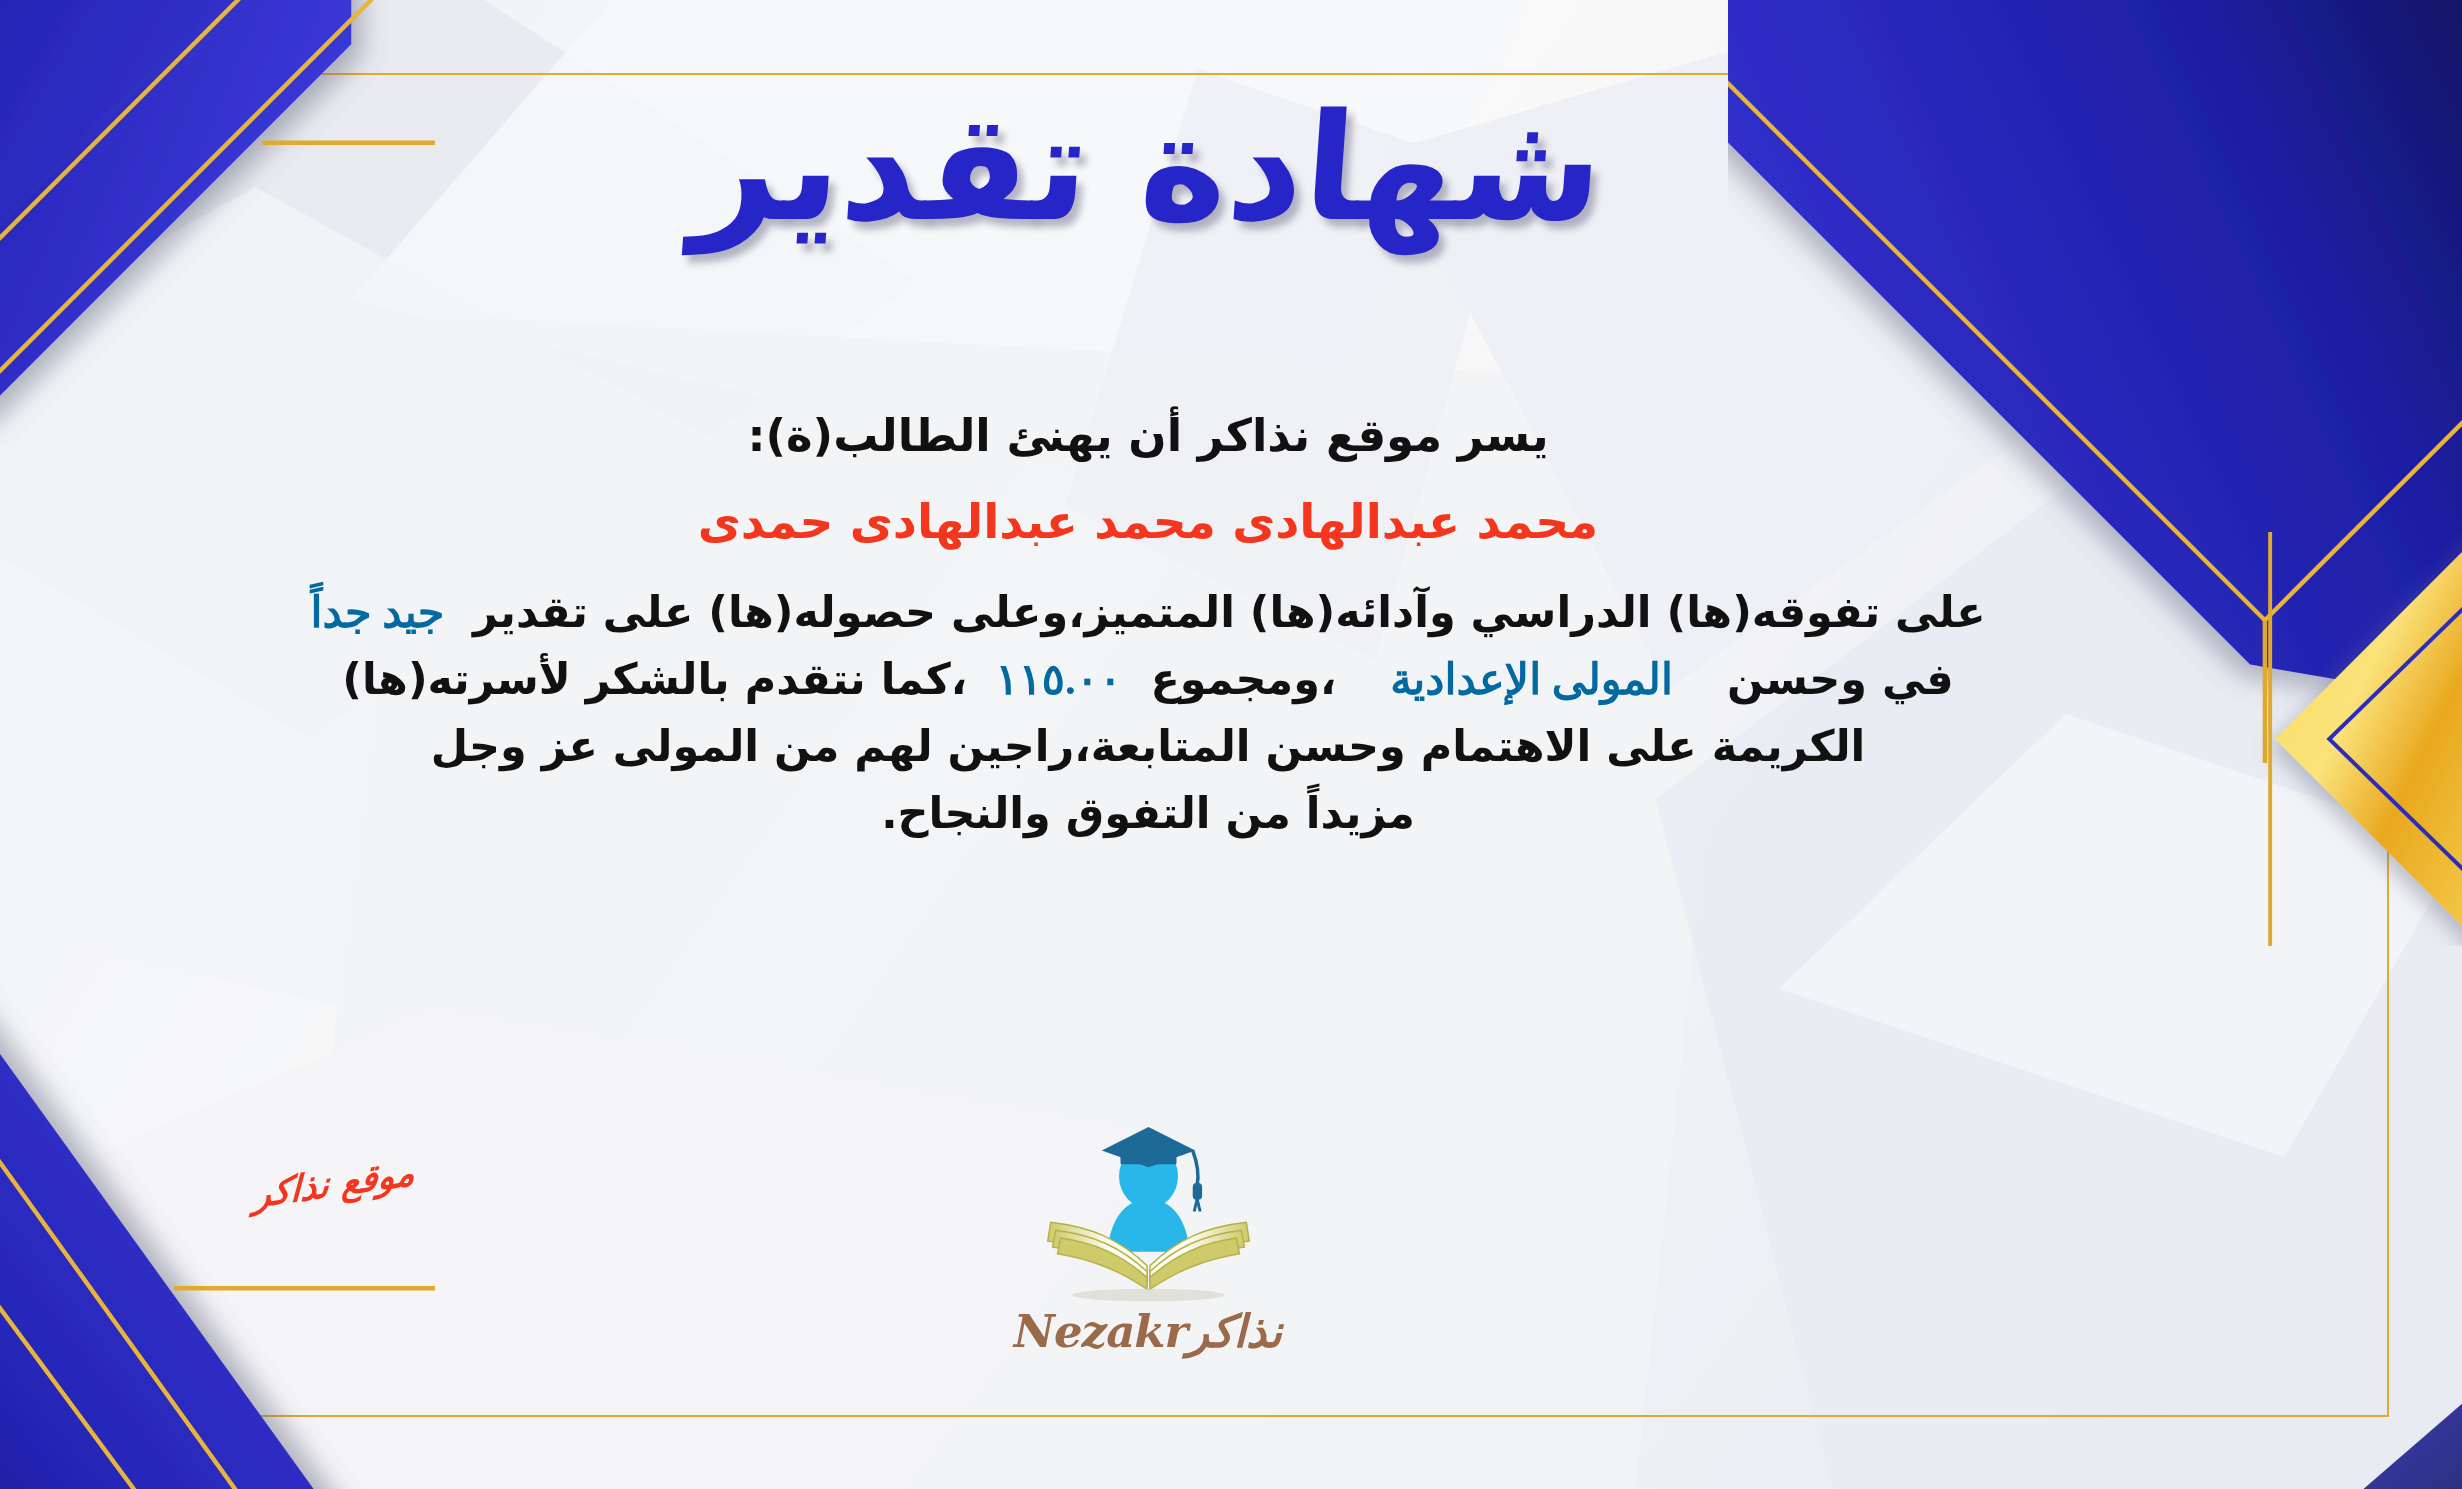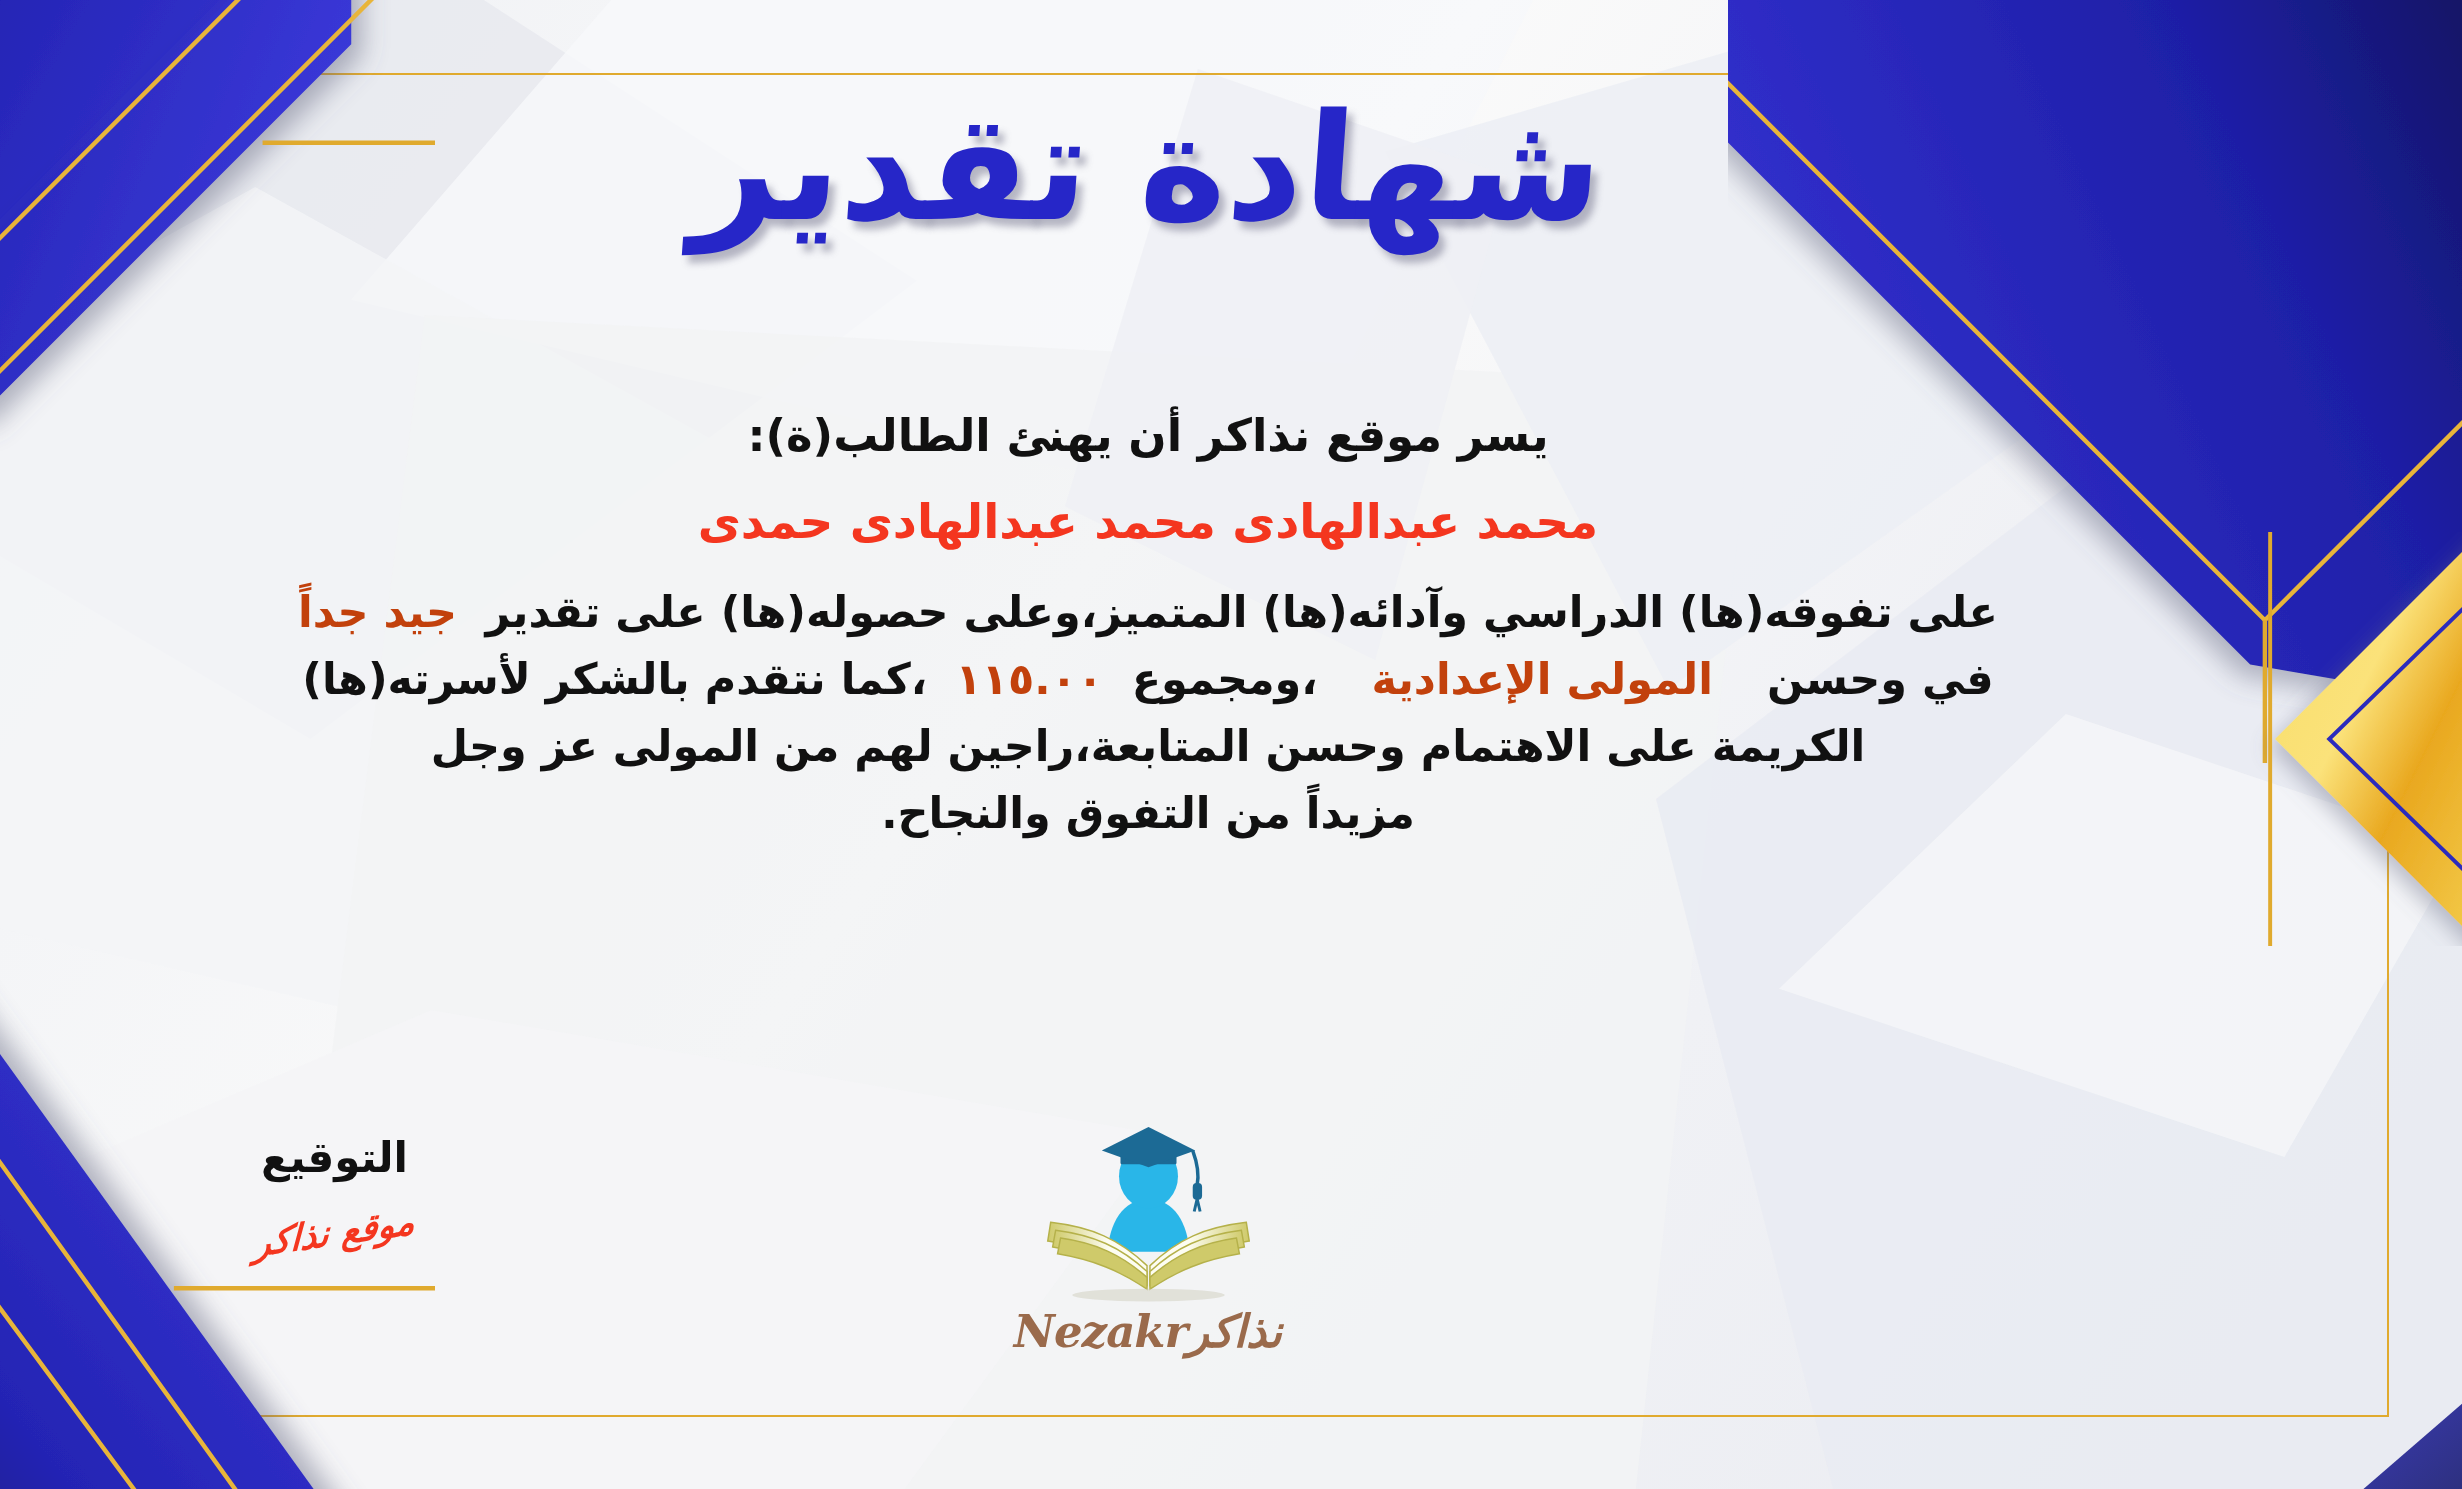--- a/index.html
+++ b/index.html
@@ -114,7 +114,7 @@
   .line.p2         { margin-bottom: 5.9px; }
   .line.p3         { margin-bottom: 5.9px; }
   .line.p4         { margin-bottom: 0; }
-  .hl { color: #c2410c; font-weight: 700; }
+  .hl { color: #0369a1; font-weight: 700; font-family: Liberation Serif, serif; }
   .sp { display: inline-block; width: 54px; }
   .sp-sm { display: inline-block; width: 28.6px; }
 

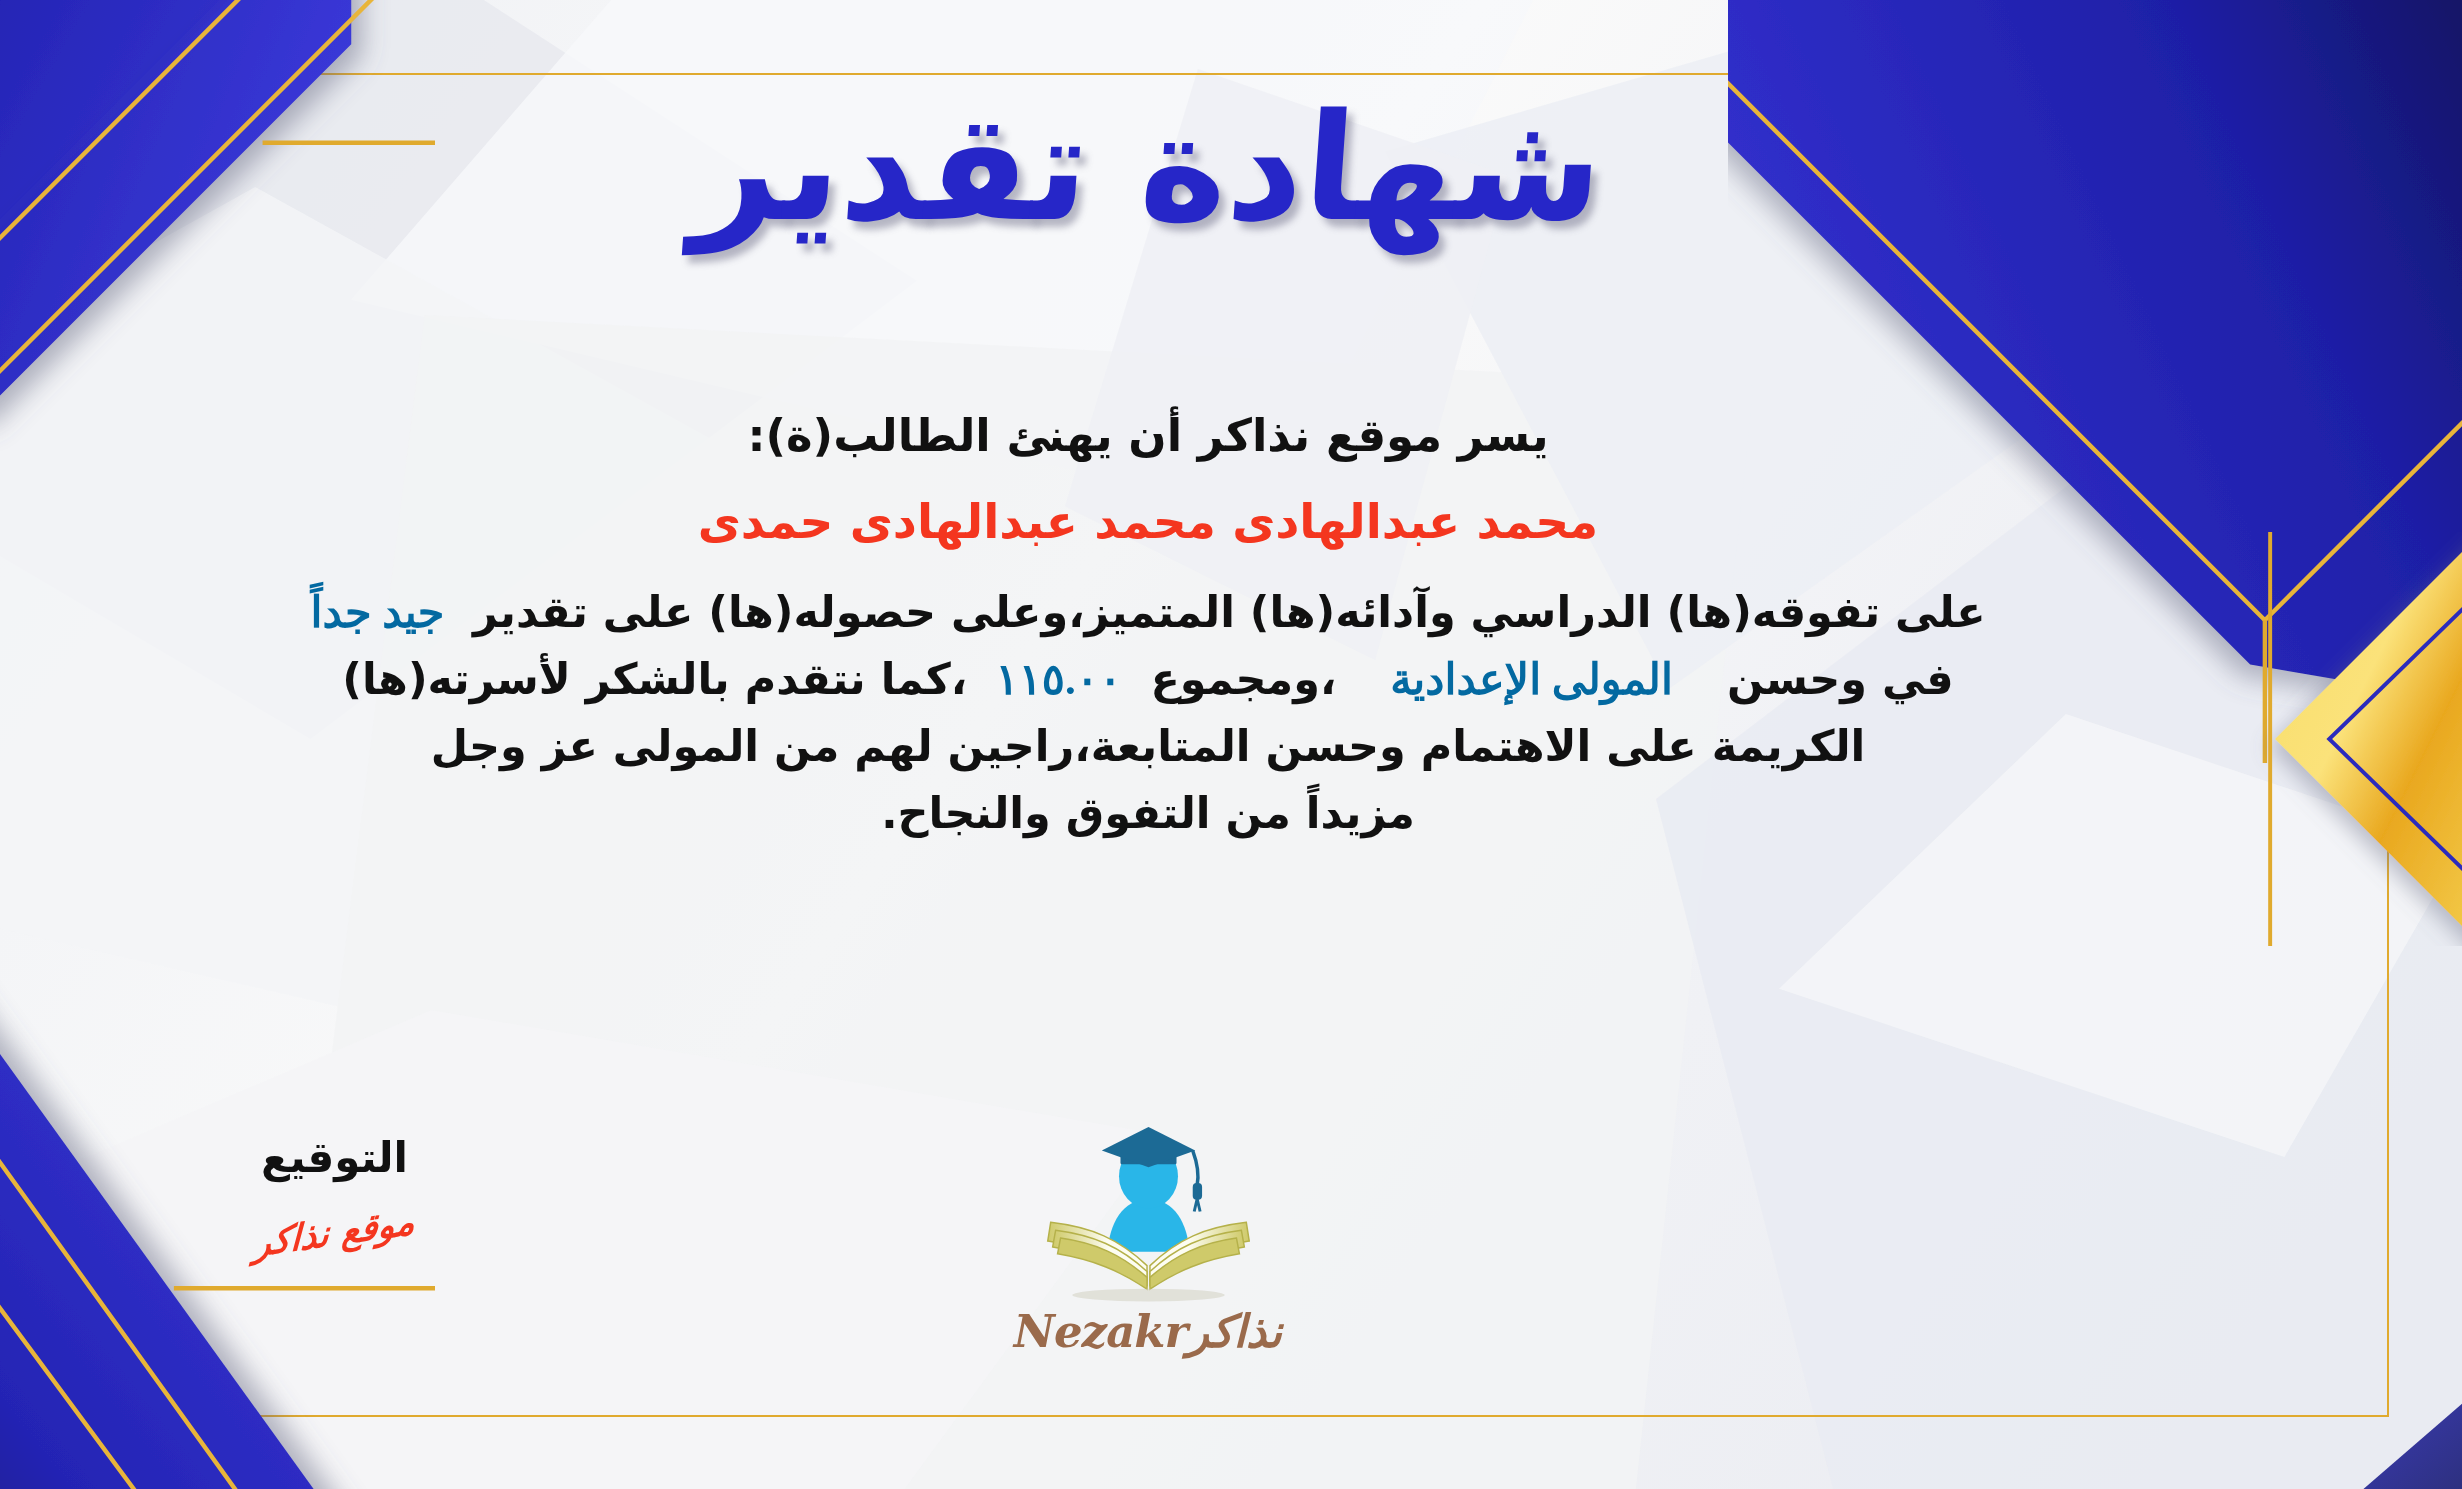--- a/index.html
+++ b/index.html
@@ -300,7 +300,6 @@
   </div>
 
   <div class="signature-block">
-    <div class="sig-label">التوقيع</div>
     <div class="sig-script">موقع نذاكر</div>
   </div>
 

